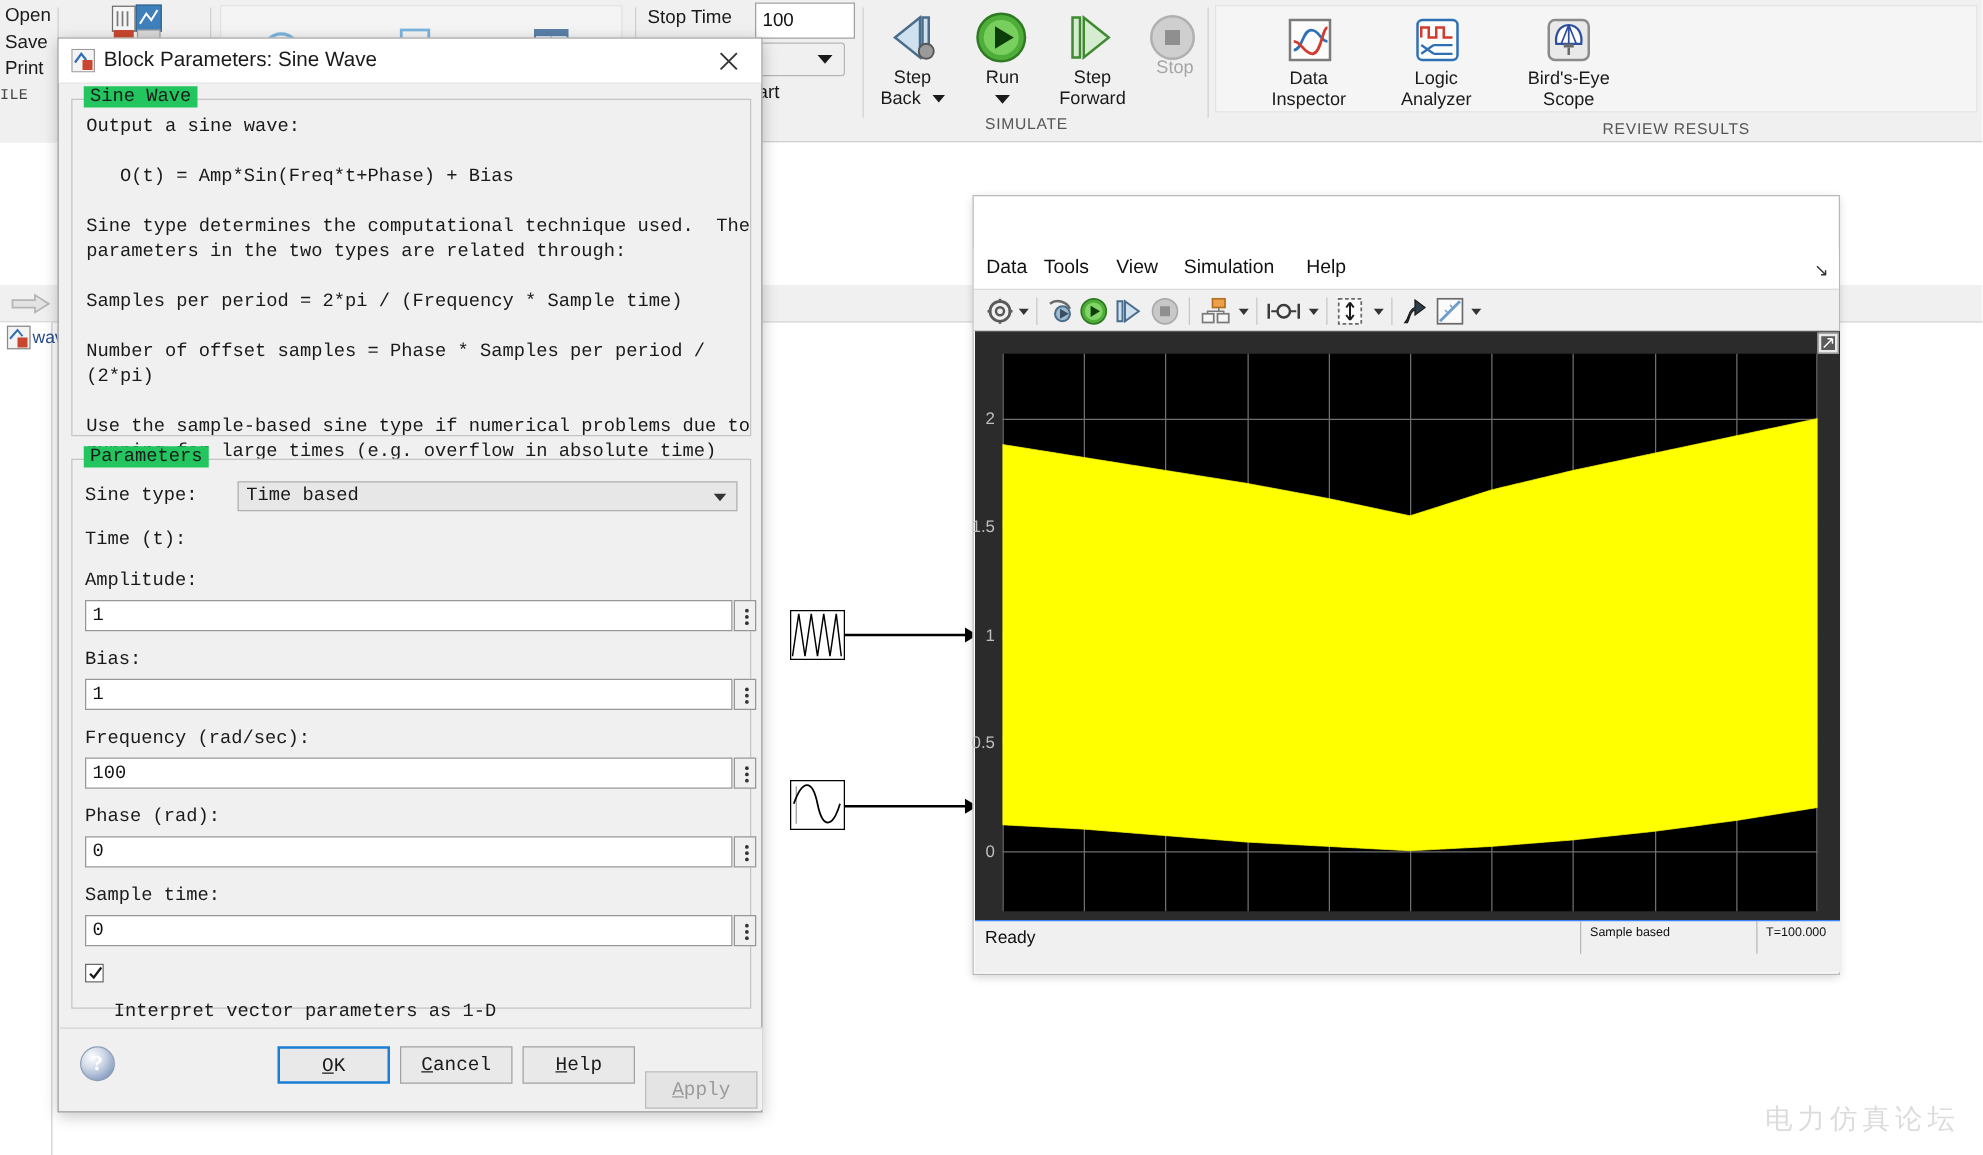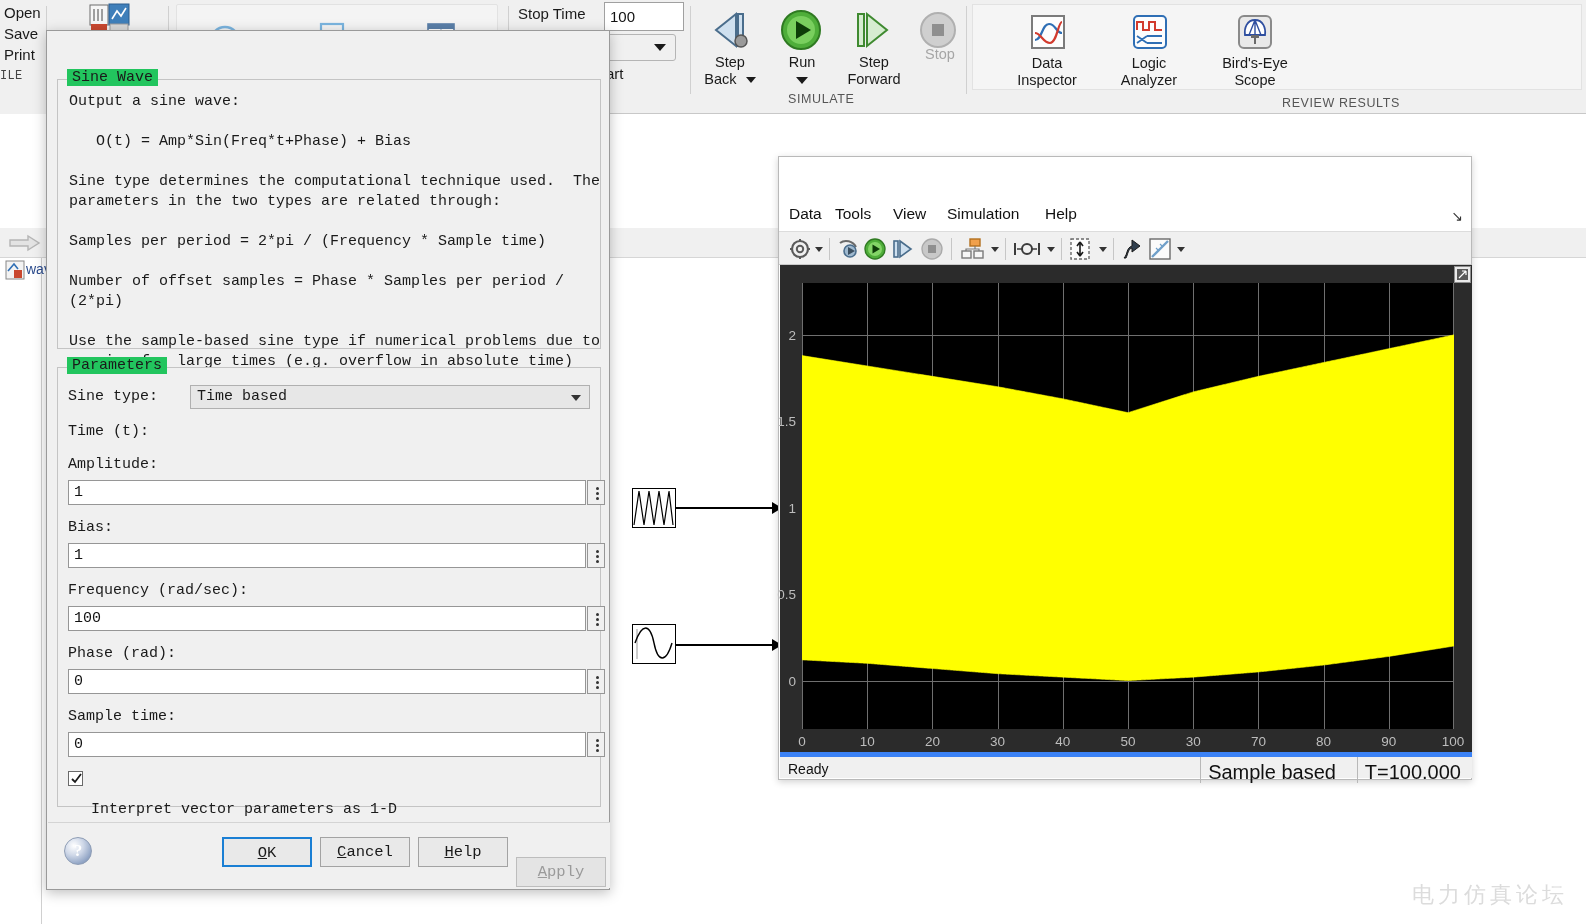--- a/index.html
+++ b/index.html
@@ -514,6 +514,21 @@
 </div>
 
 <div id="dlg">
+  <div class="dlg-title">
+    <span class="dlg-ic">
+      <svg width="19" height="19" viewBox="0 0 19 19">
+        <rect x="0.5" y="0.5" width="18" height="18" fill="#f4f4f4" stroke="#9a9a9a"></rect>
+        <path d="M3 11 L8 4 L12 9" stroke="#2f6fb5" stroke-width="1.8" fill="none"></path>
+        <rect x="9" y="9" width="8" height="8" fill="#c9472f"></rect>
+      </svg>
+    </span>
+    <div class="dlg-ttext">Block Parameters: Sine Wave</div>
+    <div class="dlg-close">
+      <svg width="17" height="17" viewBox="0 0 17 17">
+          <path d="M2 2 L15 15 M15 2 L2 15" stroke="#333" stroke-width="1.5"></path>
+        </svg>
+    </div>
+  </div>
 
   <div class="fieldset" style="left:10px; top:48px; width:544px; height:270px;">
     <span class="legend">Sine Wave</span>

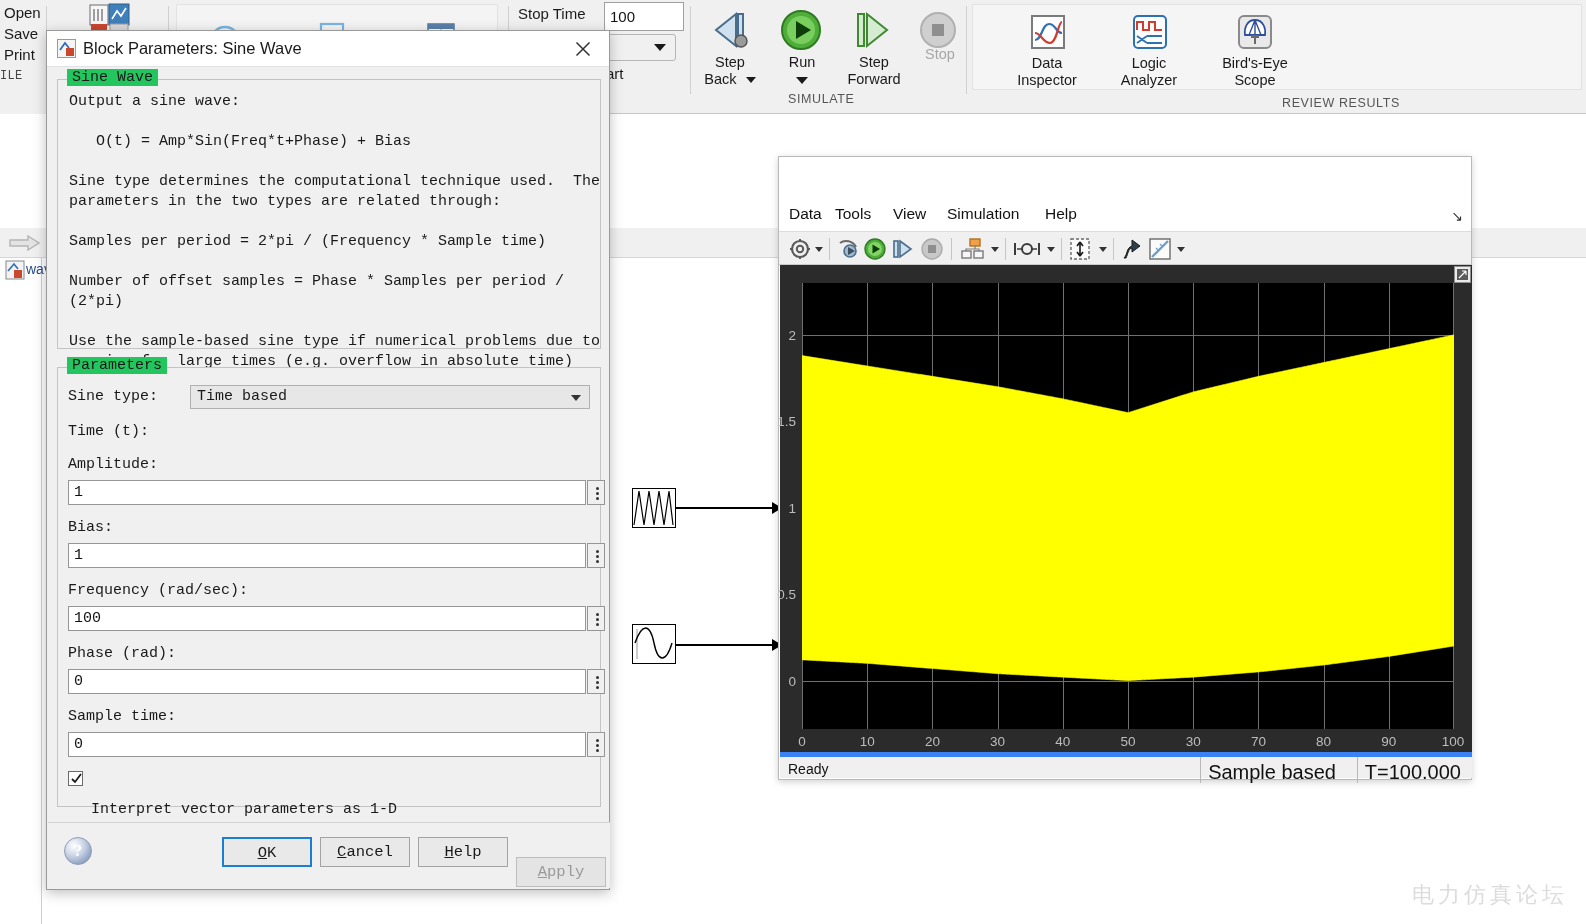--- a/index.html
+++ b/index.html
@@ -87,8 +87,8 @@
            font-size:13.5px; color:#bdbdbd; white-space:nowrap;}
   .gl { position:absolute; background:#6f6f6f; }
 
-  .statusbar { position:absolute; left:1px; bottom:1px; width:692px; height:26px;
-               background:#f0f0f0; border-top:5px solid #3b82f6;margin-top:11px; }
+  .statusbar { position:absolute; left:1px; bottom:1px; width:692px; height:42px;
+               background:#f0f0f0; border-top:1px solid #3b82f6;margin-top:11px; }
   .st-ready { position:absolute; left:8px; top:4px; font-size:14px; color:#111; }
   .st-cell { position:absolute; top:0; height:26px; border-left:1px solid #b8b8b8;
              font-size:20px; color:#111; padding:4px 7px 0 7px; }

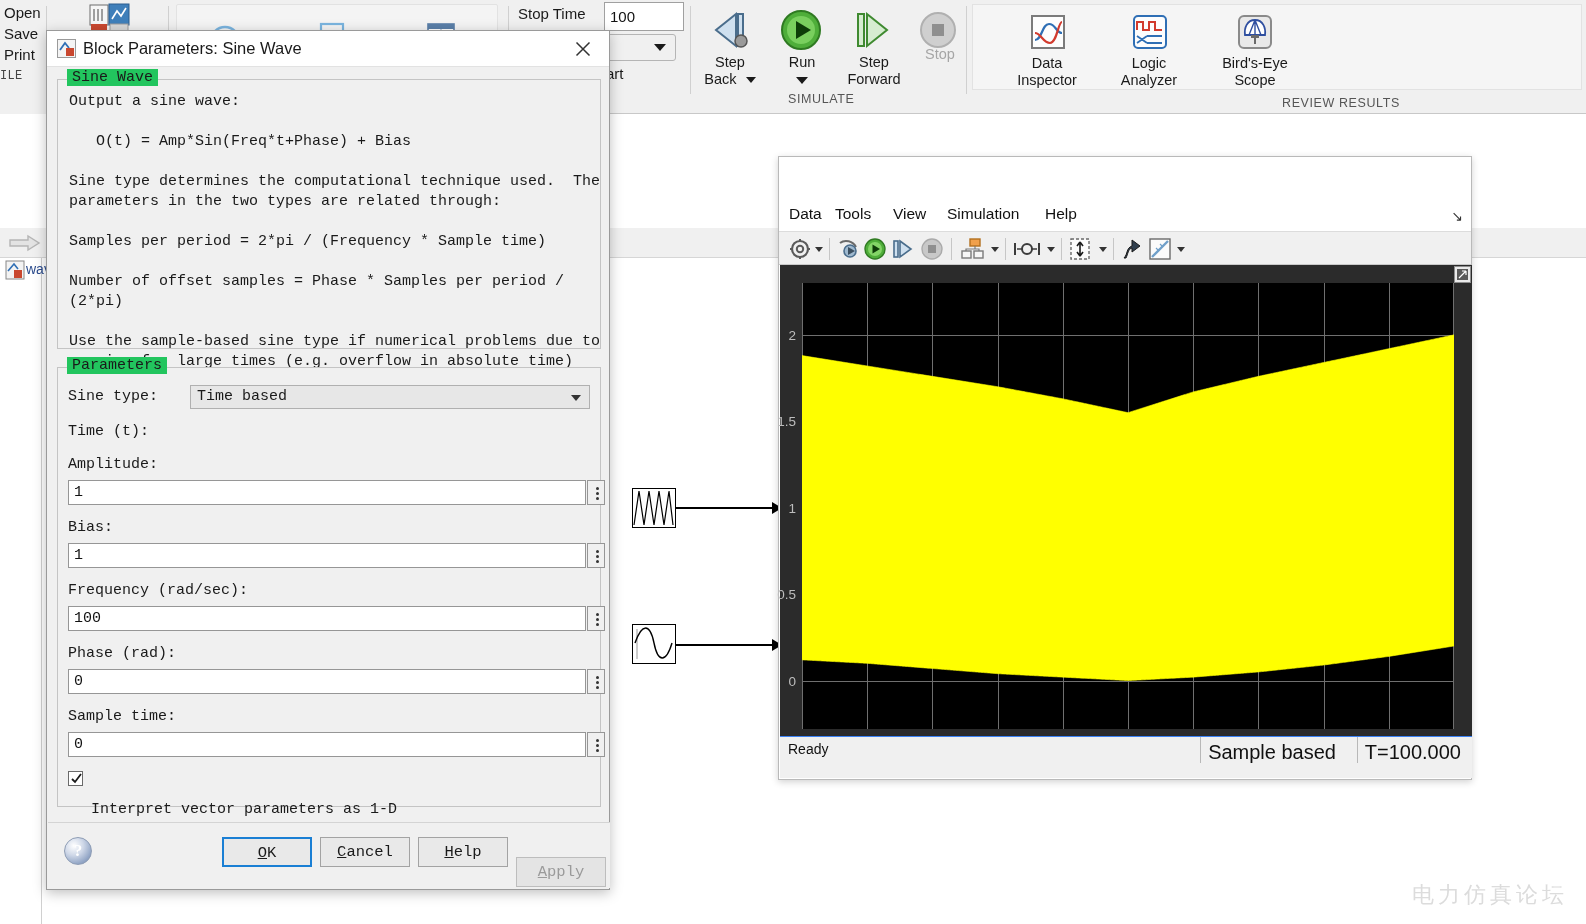--- a/index.html
+++ b/index.html
@@ -91,7 +91,7 @@
                background:#f0f0f0; border-top:1px solid #3b82f6;margin-top:11px; }
   .st-ready { position:absolute; left:8px; top:4px; font-size:14px; color:#111; }
   .st-cell { position:absolute; top:0; height:26px; border-left:1px solid #b8b8b8;
-             font-size:20px; color:#111; padding:4px 7px 0 7px; }
+             font-size:10px; color:#111; padding:4px 7px 0 7px; }
 
   
   #dlg { position:absolute; left:46px; top:30px; width:564px; height:860px;

